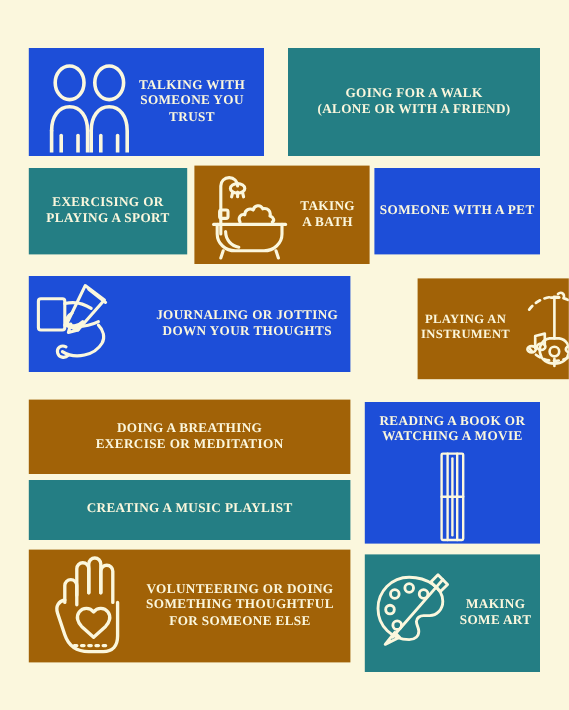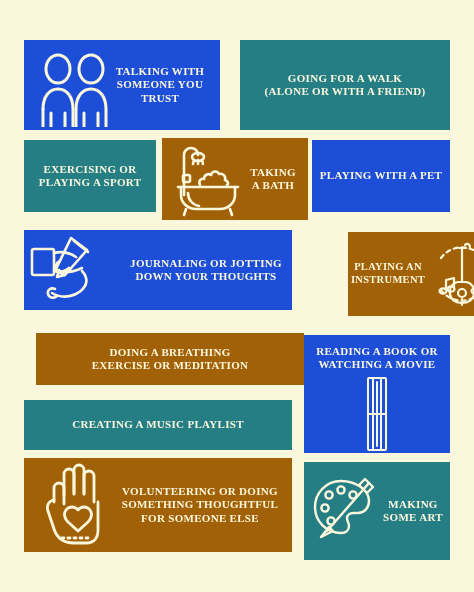--- a/index.html
+++ b/index.html
@@ -98,7 +98,7 @@
   </div>
 
   <div class="tile c-orange" style="left:312px;top:140px;width:138px;height:72px;">
-    <span class="label">PLAYING WITH A PET</span>
+    <span class="label">SOMEONE WITH A PET</span>
   </div>
 
   <div class="tile c-orange has-icon-left" style="left:24px;top:230px;width:268px;height:80px;">

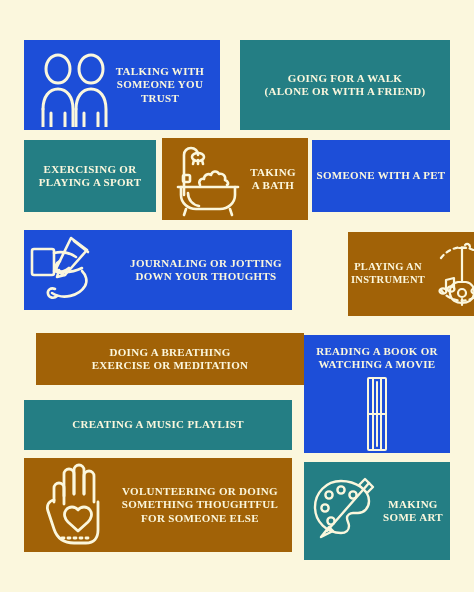--- a/index.html
+++ b/index.html
@@ -142,7 +142,7 @@
     </span>
   </div>
 
-  <div class="tile c-green" style="left:36px;top:333px;width:268px;height:52px;">
+  <div class="tile c-green" style="left:24px;top:333px;width:268px;height:62px;">
     <span class="label">DOING A BREATHING
 EXERCISE OR MEDITATION</span>
   </div>

